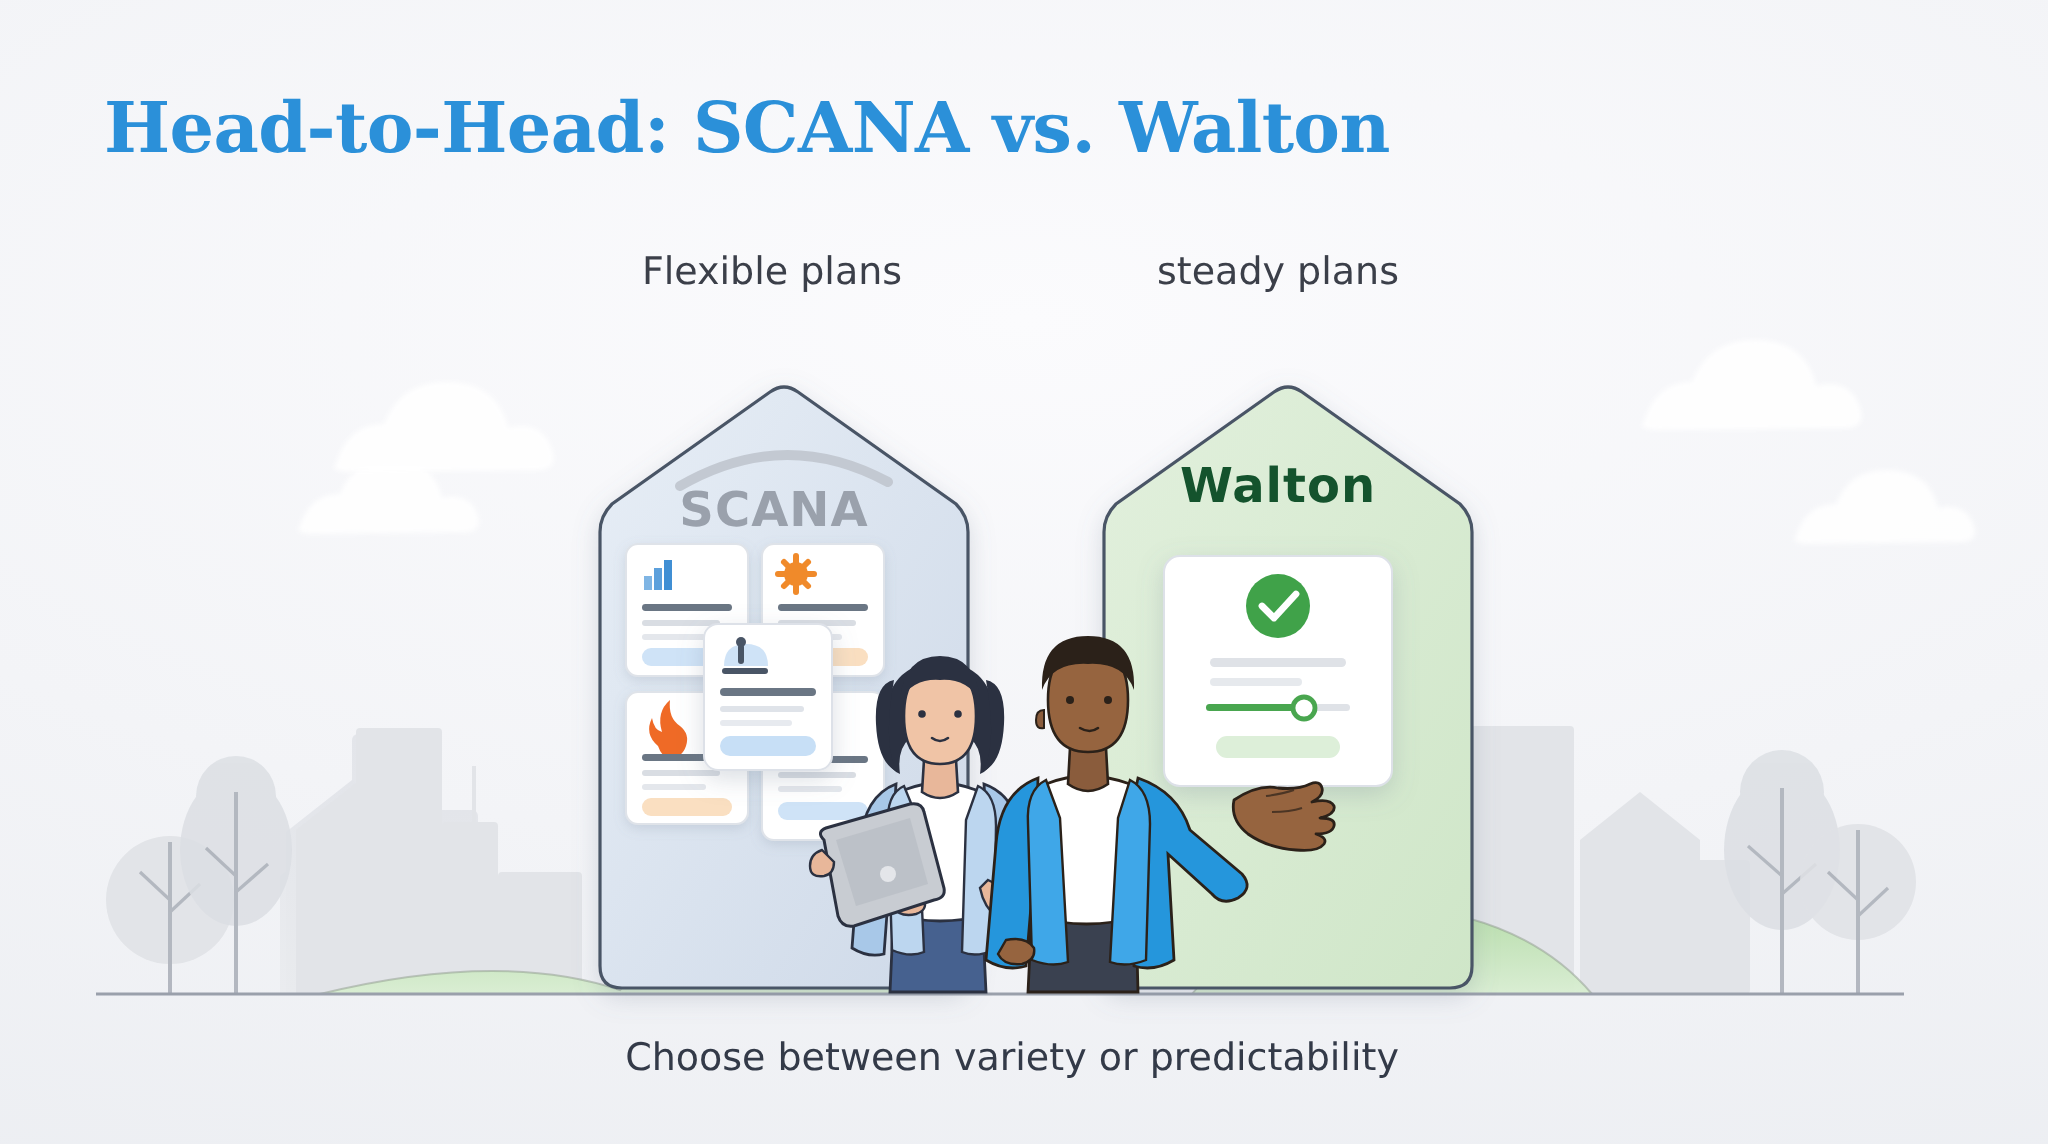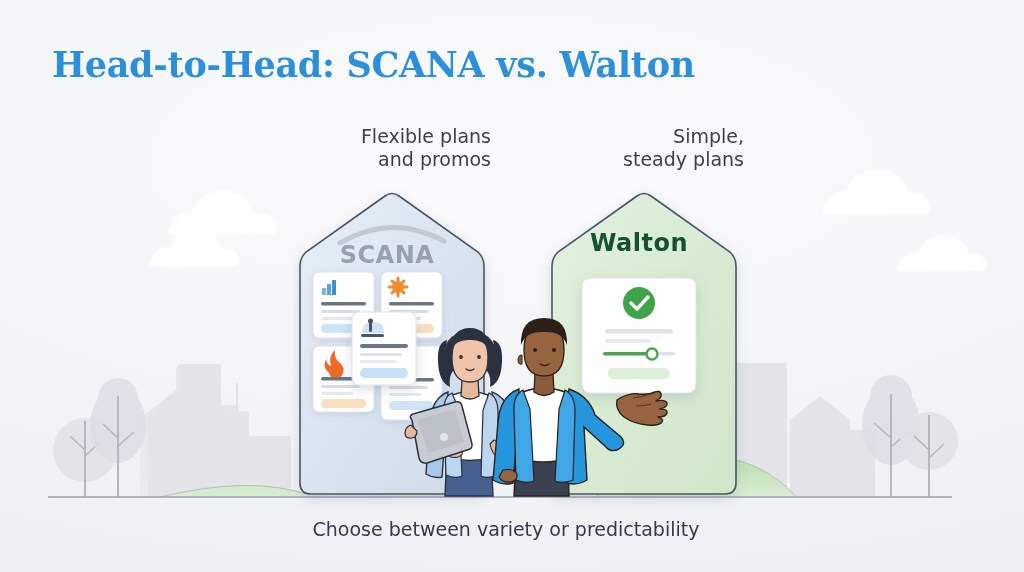--- a/index.html
+++ b/index.html
@@ -27,7 +27,7 @@
 
   
   .cap{
-    position:absolute;text-align:right;
+    position:absolute;text-align:center;
     font-size:19px;line-height:23px;color:#3b3f49;
     font-family:"DejaVu Sans", sans-serif;font-weight:400;
   }

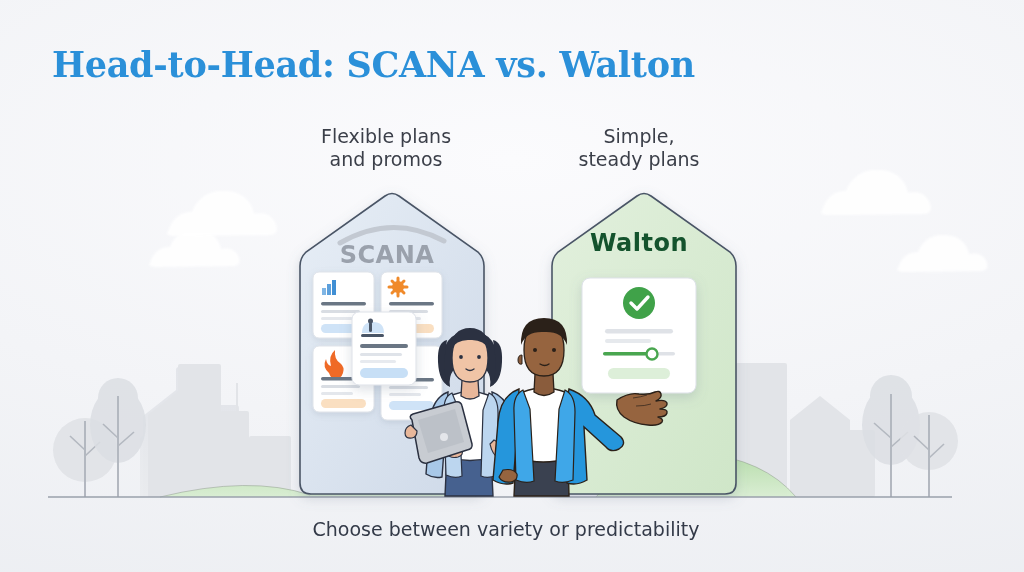--- a/index.html
+++ b/index.html
@@ -323,7 +323,6 @@
   </div>
 
   <div class="cap right">
-    <div>Simple,</div>
     <div>steady plans</div>
   </div>
 

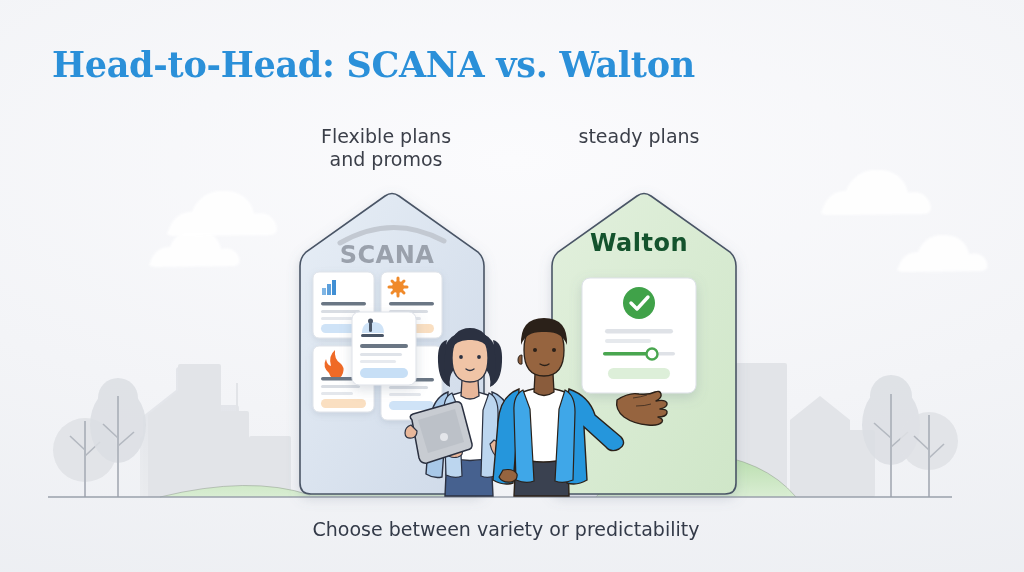--- a/index.html
+++ b/index.html
@@ -319,7 +319,6 @@
 
   <div class="cap left">
     <div>Flexible plans</div>
-    <div>and promos</div>
   </div>
 
   <div class="cap right">

